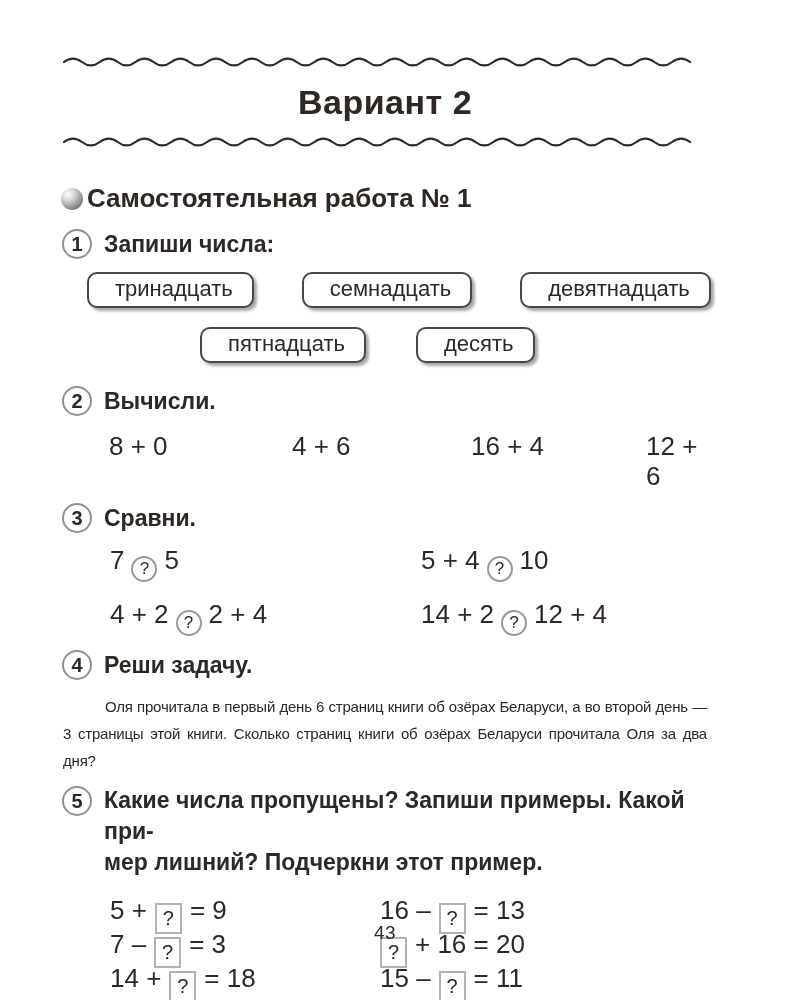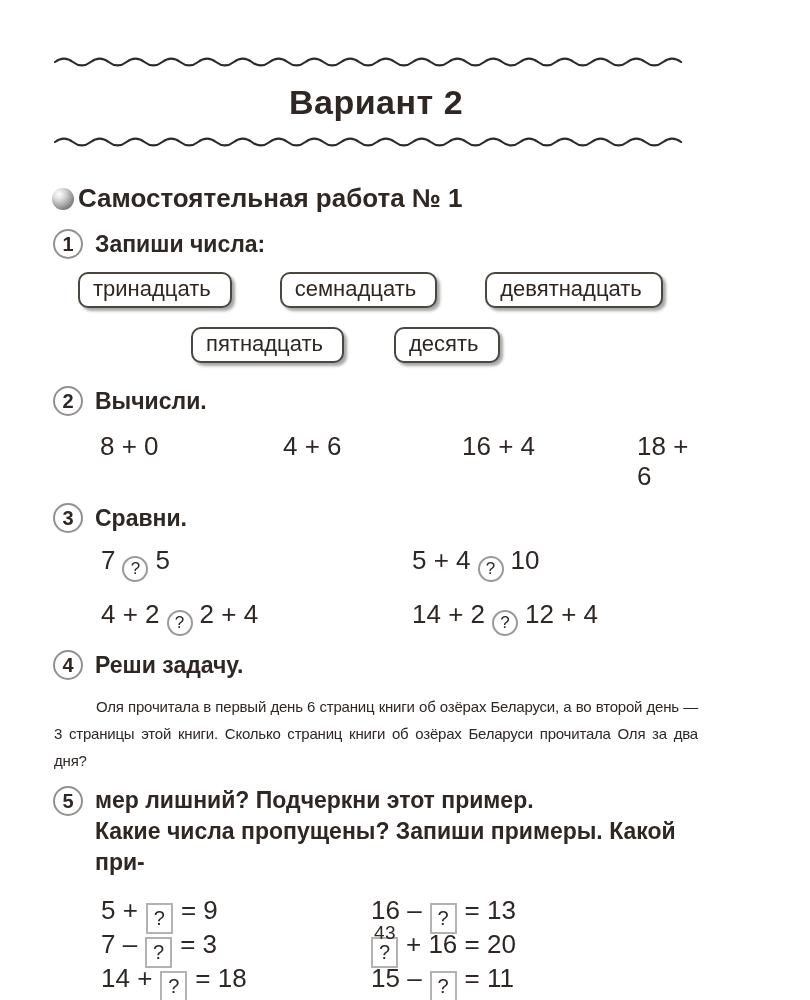--- a/index.html
+++ b/index.html
@@ -11,7 +11,7 @@
     overflow: hidden;
   }
   .page { width: 810px; height: 1000px; position: relative; }
-  .content { position: absolute; left: 54px; top: 0; width: 644px; }
+  .content { position: absolute; left: 63px; top: 0; width: 644px; }
 
   .wave { display: block; }
   .wave-top { margin-top: 55px; }

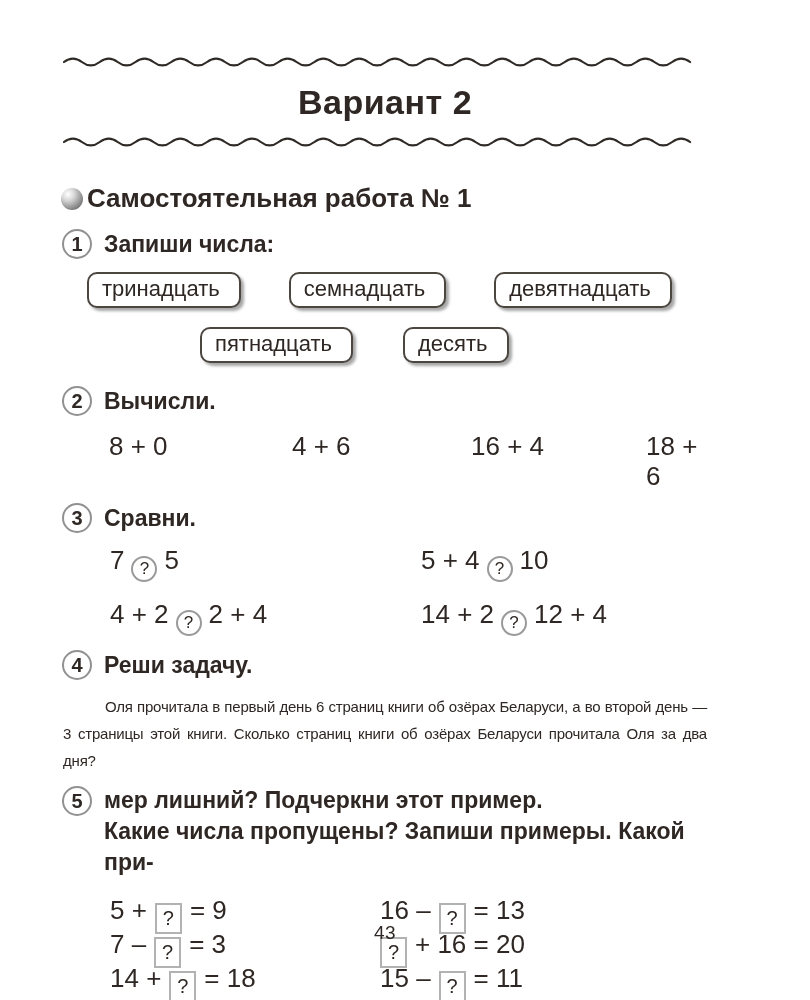--- a/index.html
+++ b/index.html
@@ -57,7 +57,7 @@
     border: 2px solid #4c4641;
     border-radius: 10px;
     box-shadow: 3px 3px 3px rgba(0,0,0,0.35);
-    padding: 2px 19px 4px 13px;
+    padding: 2px 19px 4px 26px;
     font-size: 22px;
     white-space: nowrap;
   }

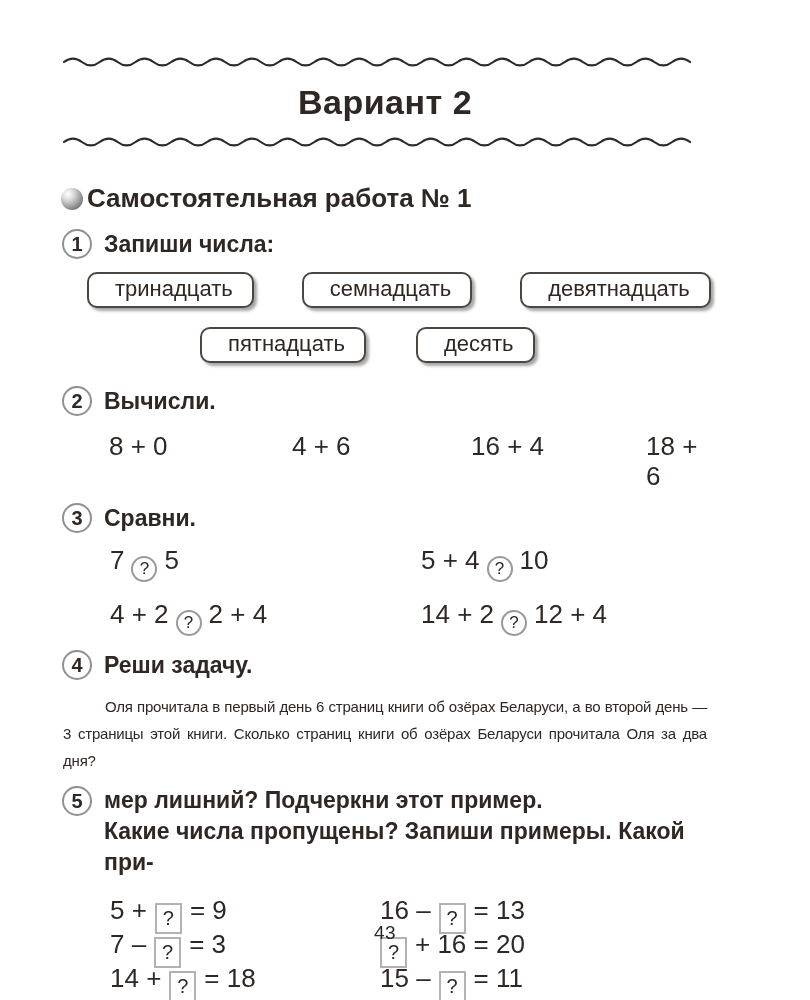--- a/index.html
+++ b/index.html
@@ -163,7 +163,7 @@
       <span>8 + 0</span>
       <span>4 + 6</span>
       <span>16 + 4</span>
-      <span>18 + 6</span>
+      <span>12 + 6</span>
     </div>
 
     <div class="task-header t3-header">

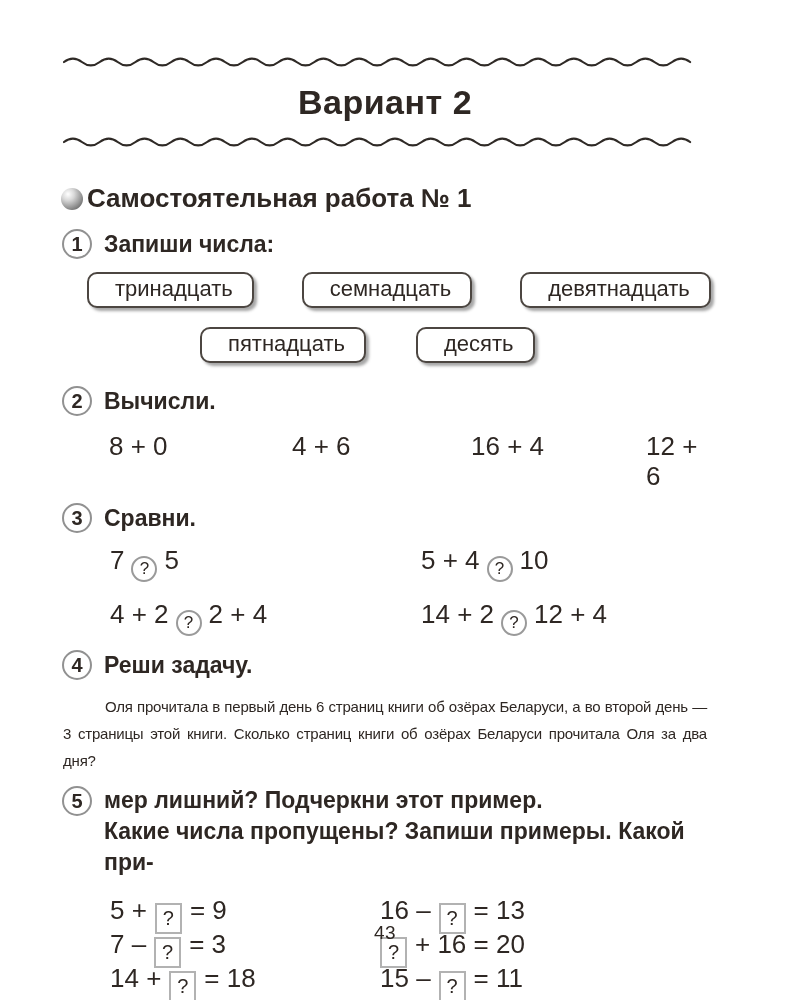--- a/index.html
+++ b/index.html
@@ -186,8 +186,8 @@
     <div class="task-header t5-header">
       <span class="badge">5</span>
       <span class="task-title-2line">
+        <div>Какие числа пропущены? Запиши примеры. Какой при-</div>
         <div>мер лишний? Подчеркни этот пример.</div>
-        <div>Какие числа пропущены? Запиши примеры. Какой при-</div>
       </span>
     </div>
     <div class="eq-grid">

